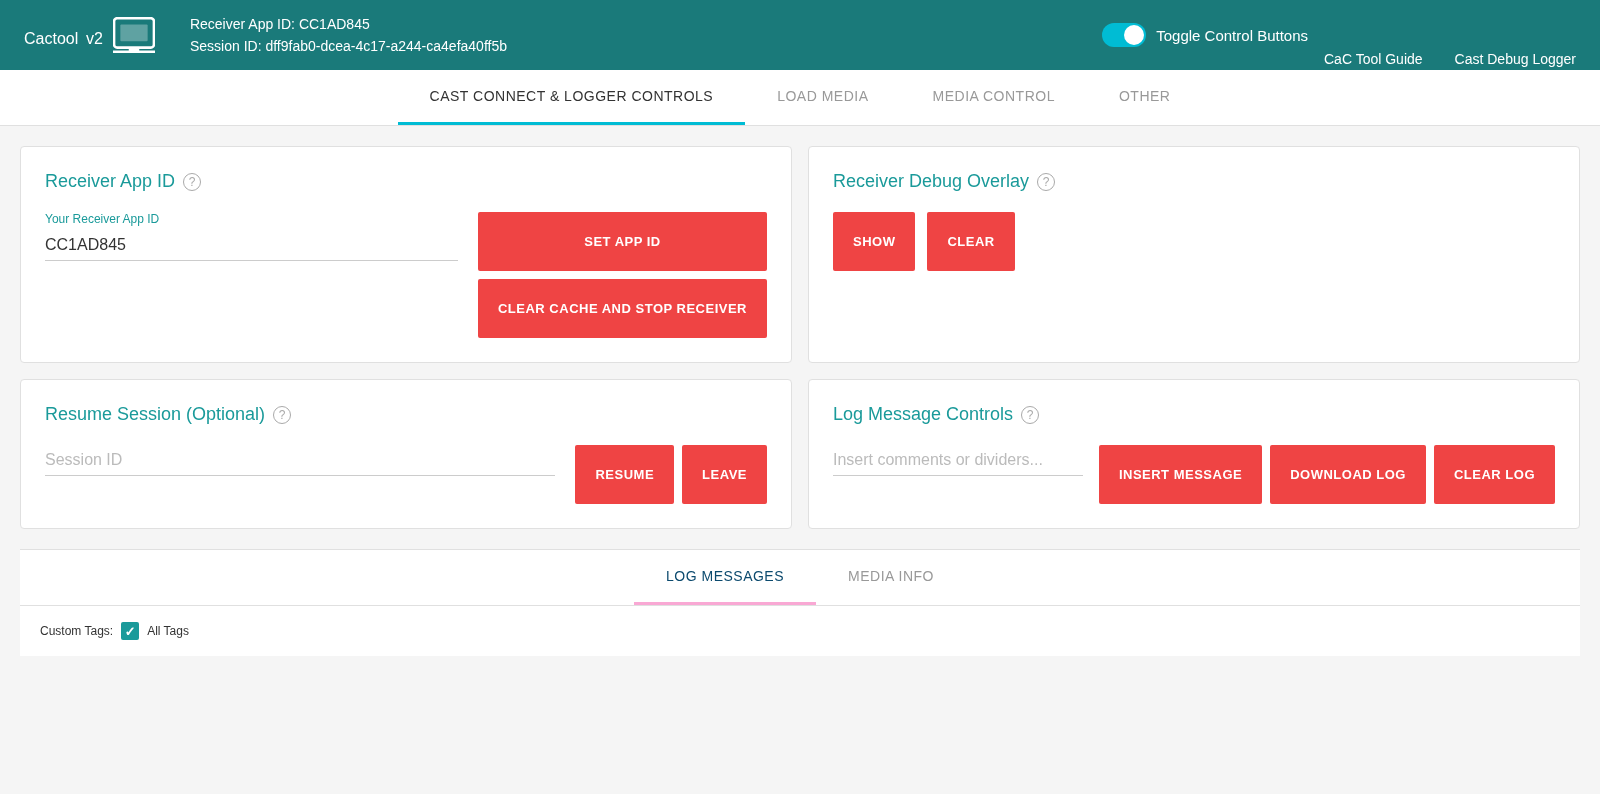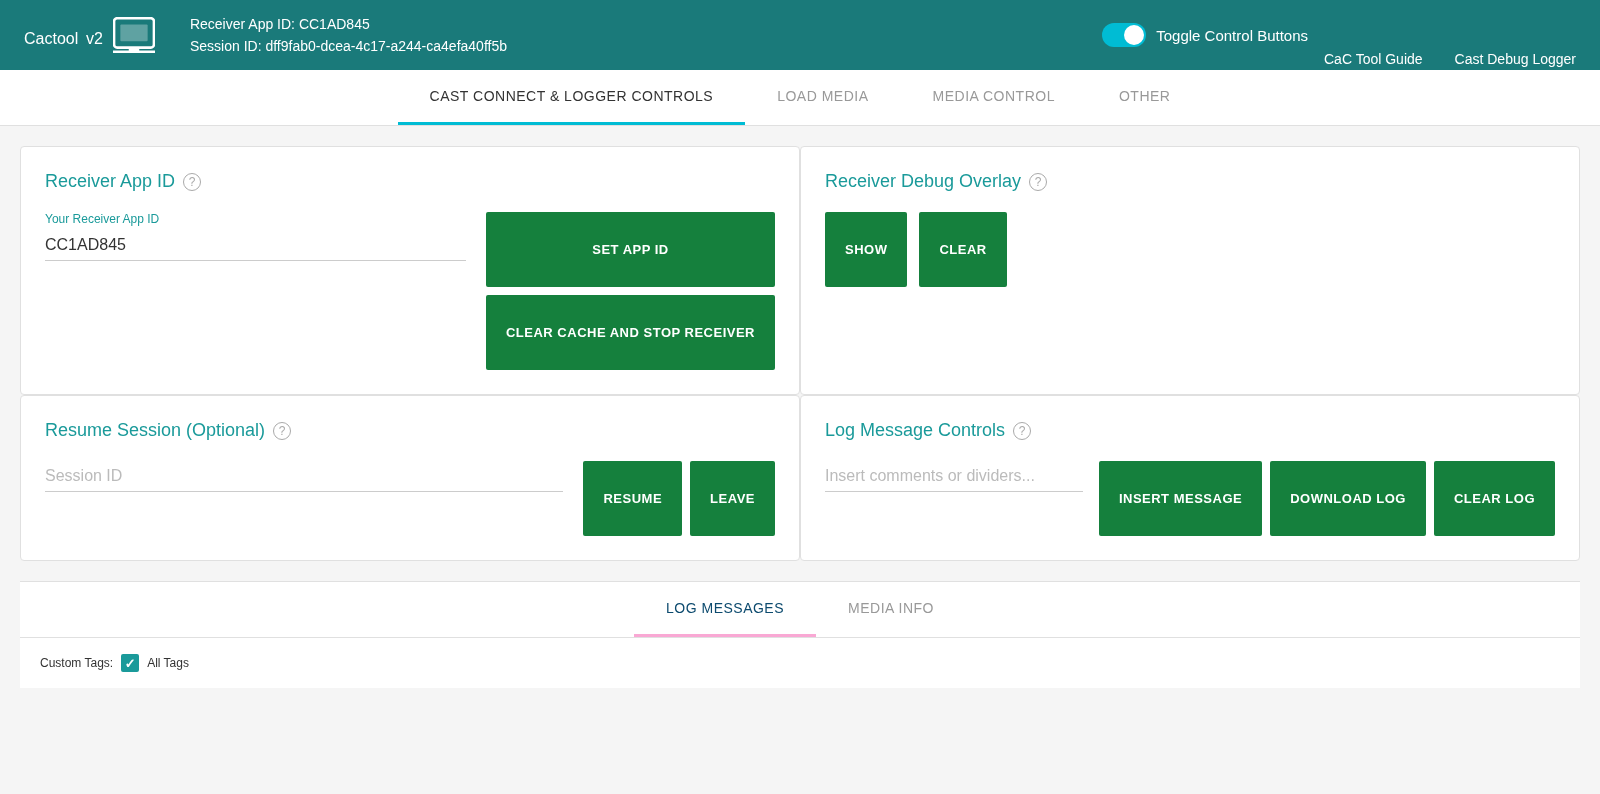--- a/index.html
+++ b/index.html
@@ -120,6 +120,7 @@
     .cards-grid {
       display: grid;
       grid-template-columns: 1fr 1fr;
+      gap: 16px;
       margin-bottom: 16px;
     }
 

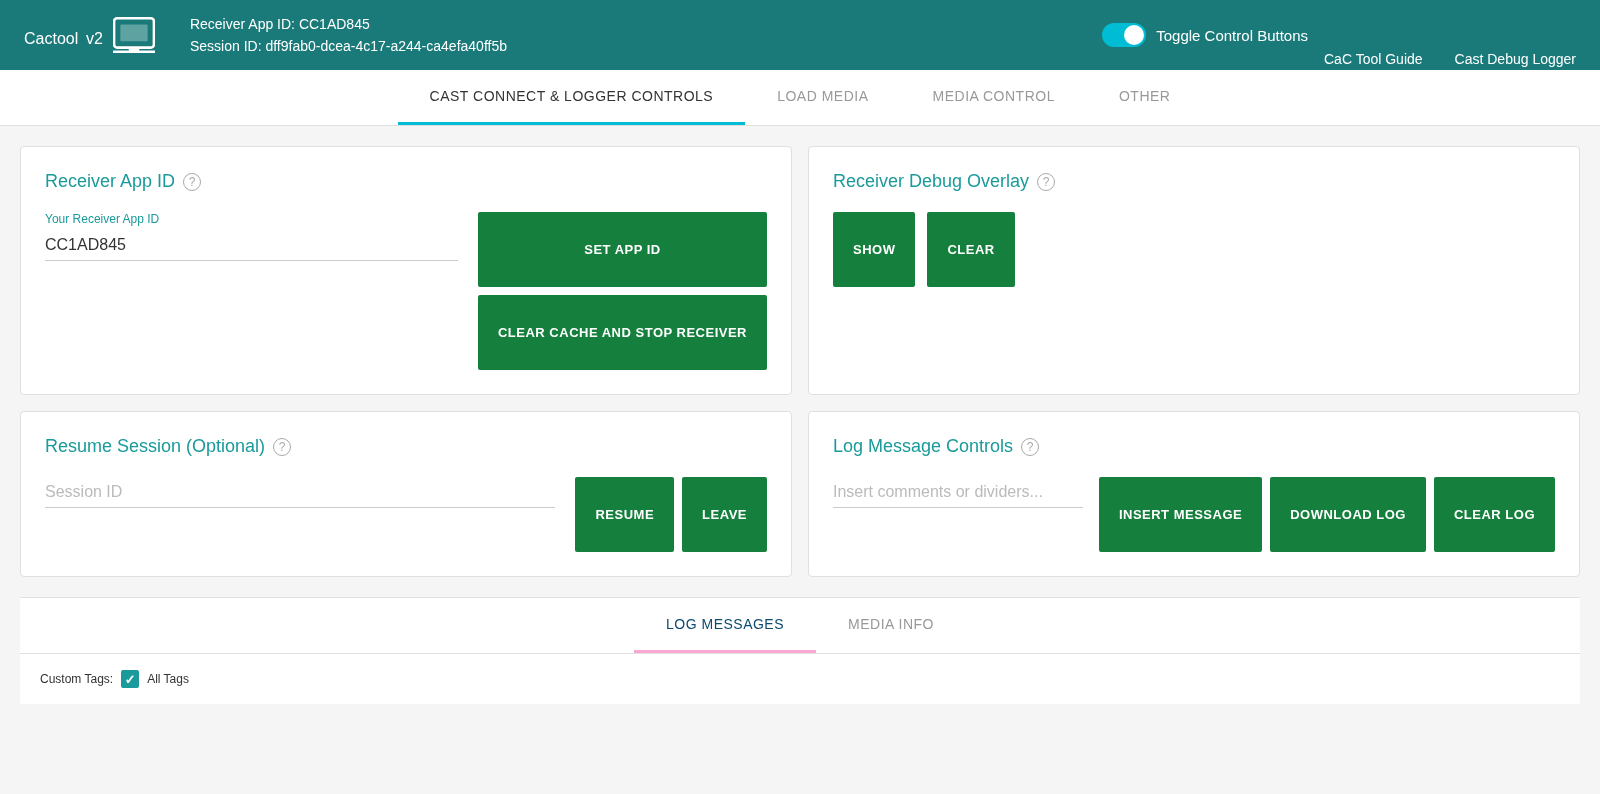--- a/index.html
+++ b/index.html
@@ -181,10 +181,10 @@
     }
 
     .btn {
-      background: #15803d;
+      background: #ef4444;
       color: white;
       border: none;
-      padding: 30px 20px;
+      padding: 22px 20px;
       font-size: 13px;
       font-weight: 700;
       letter-spacing: 0.5px;

